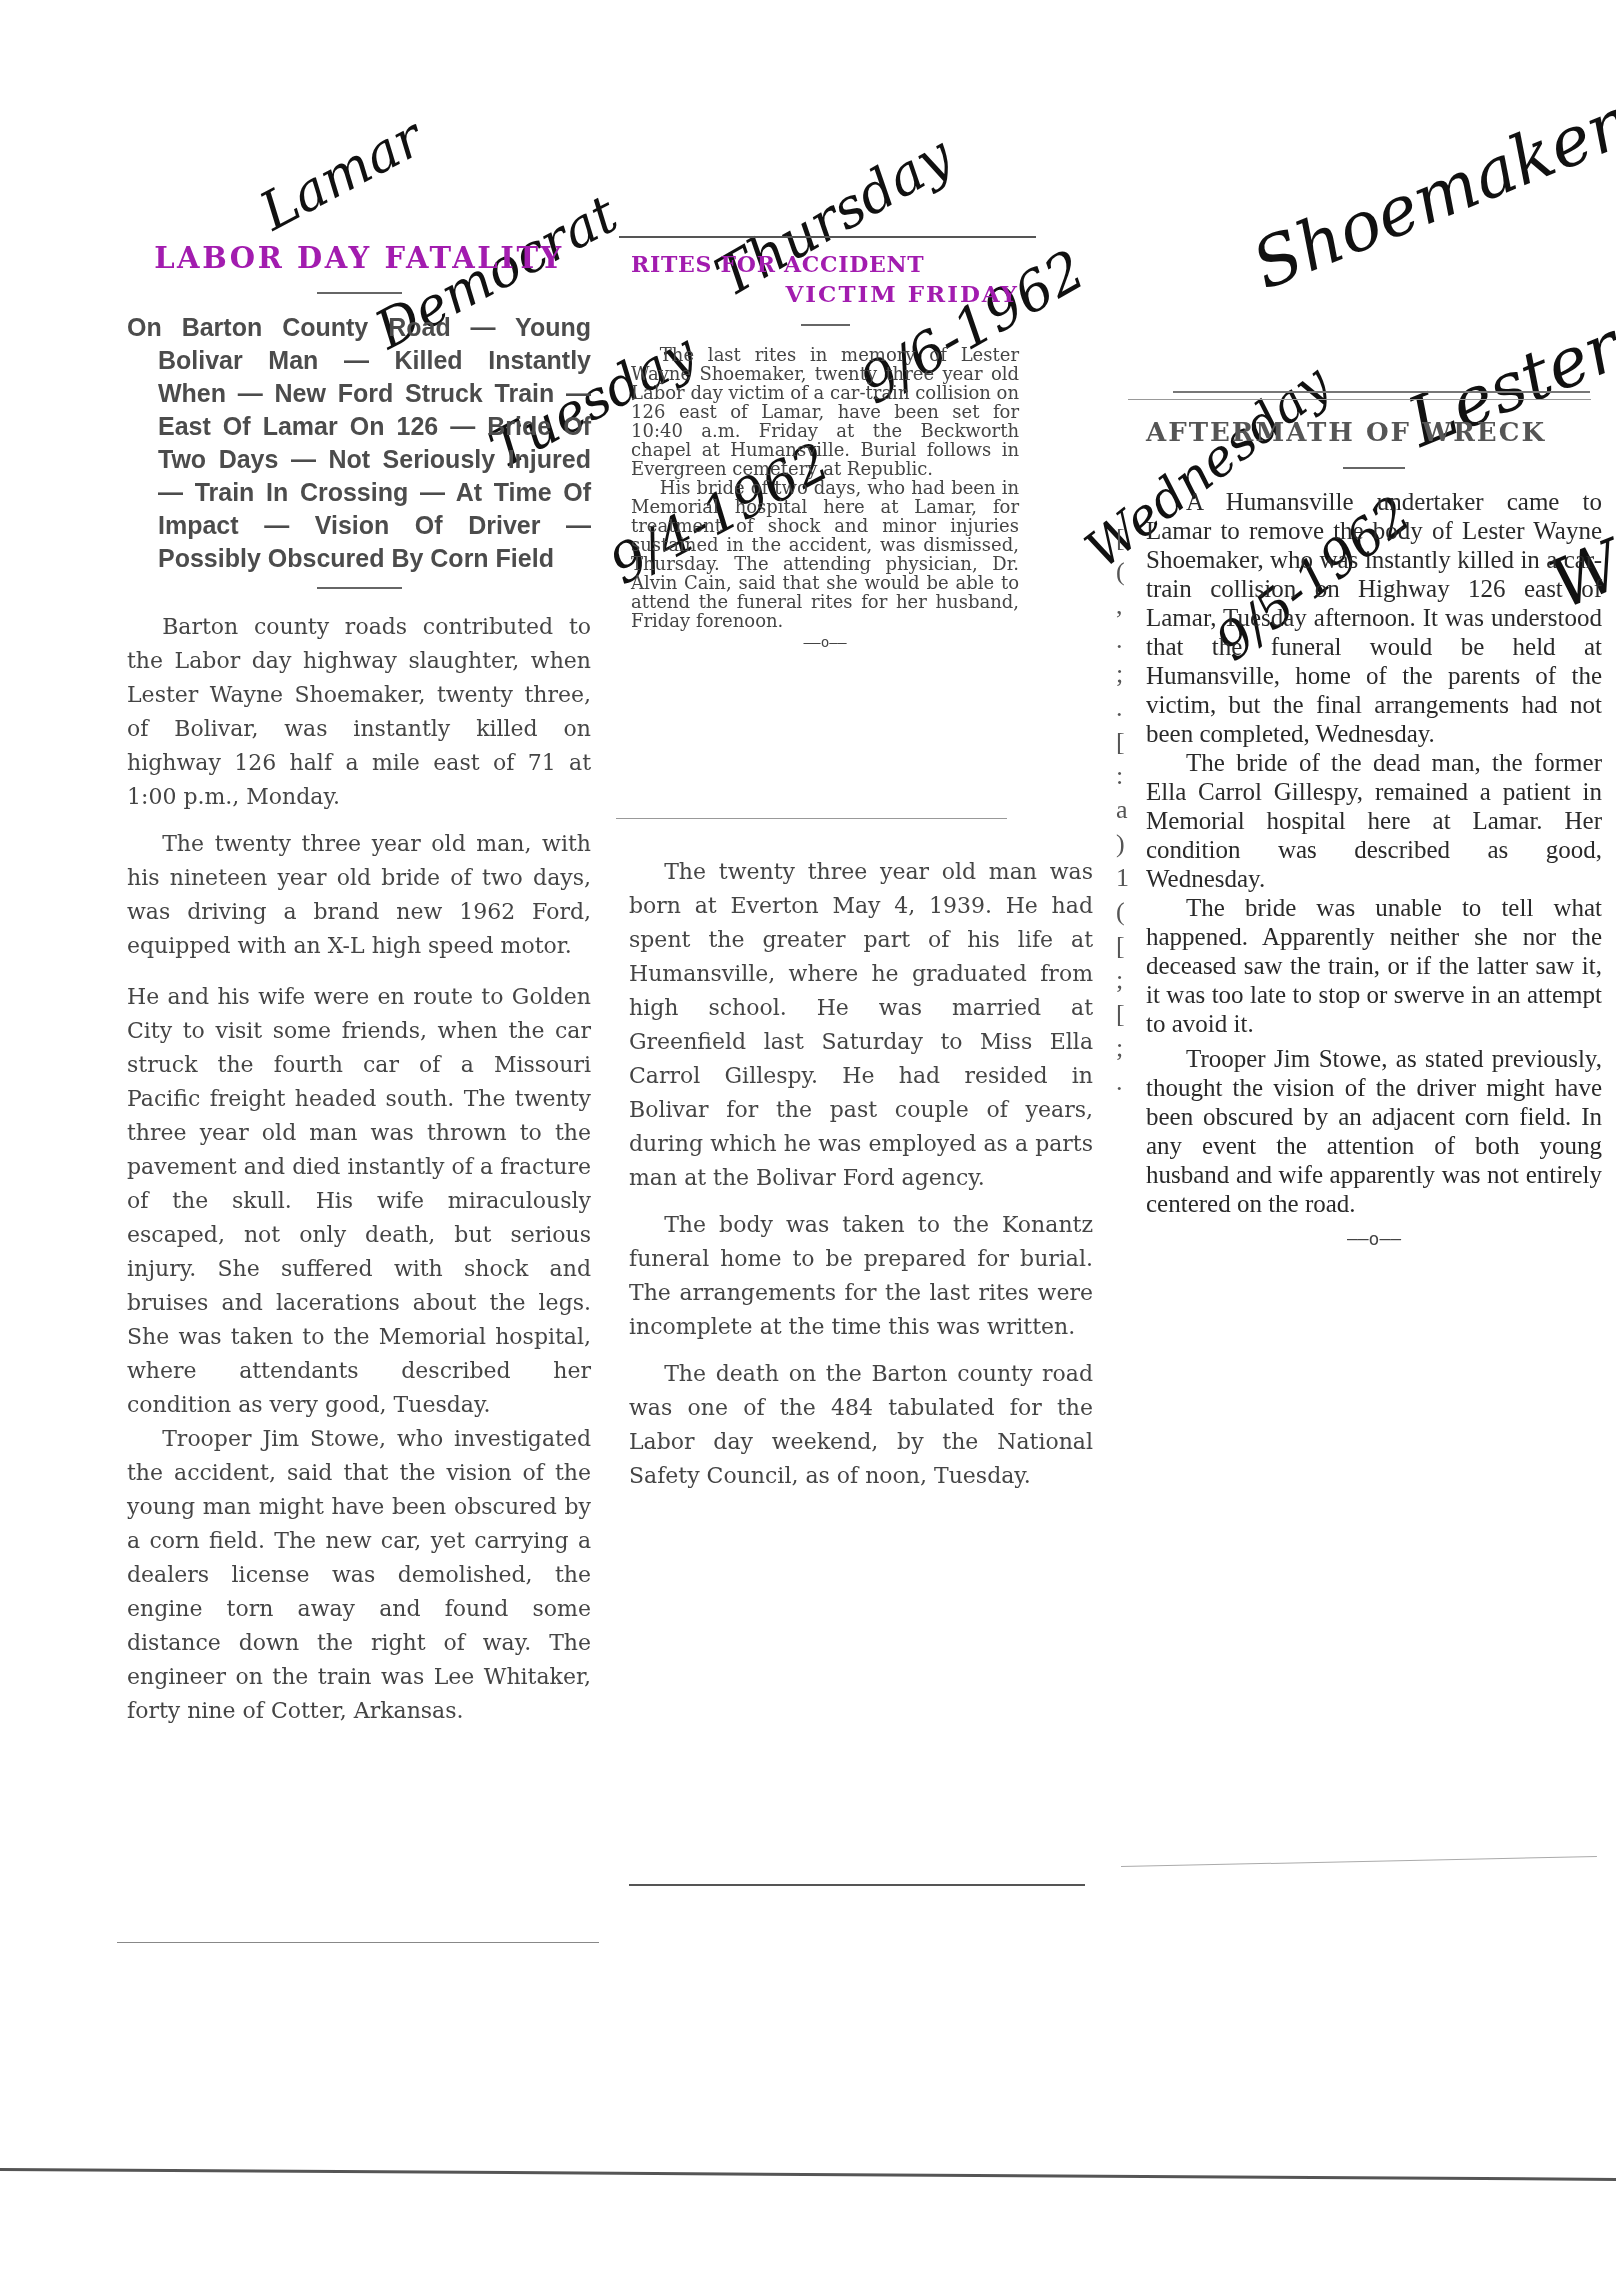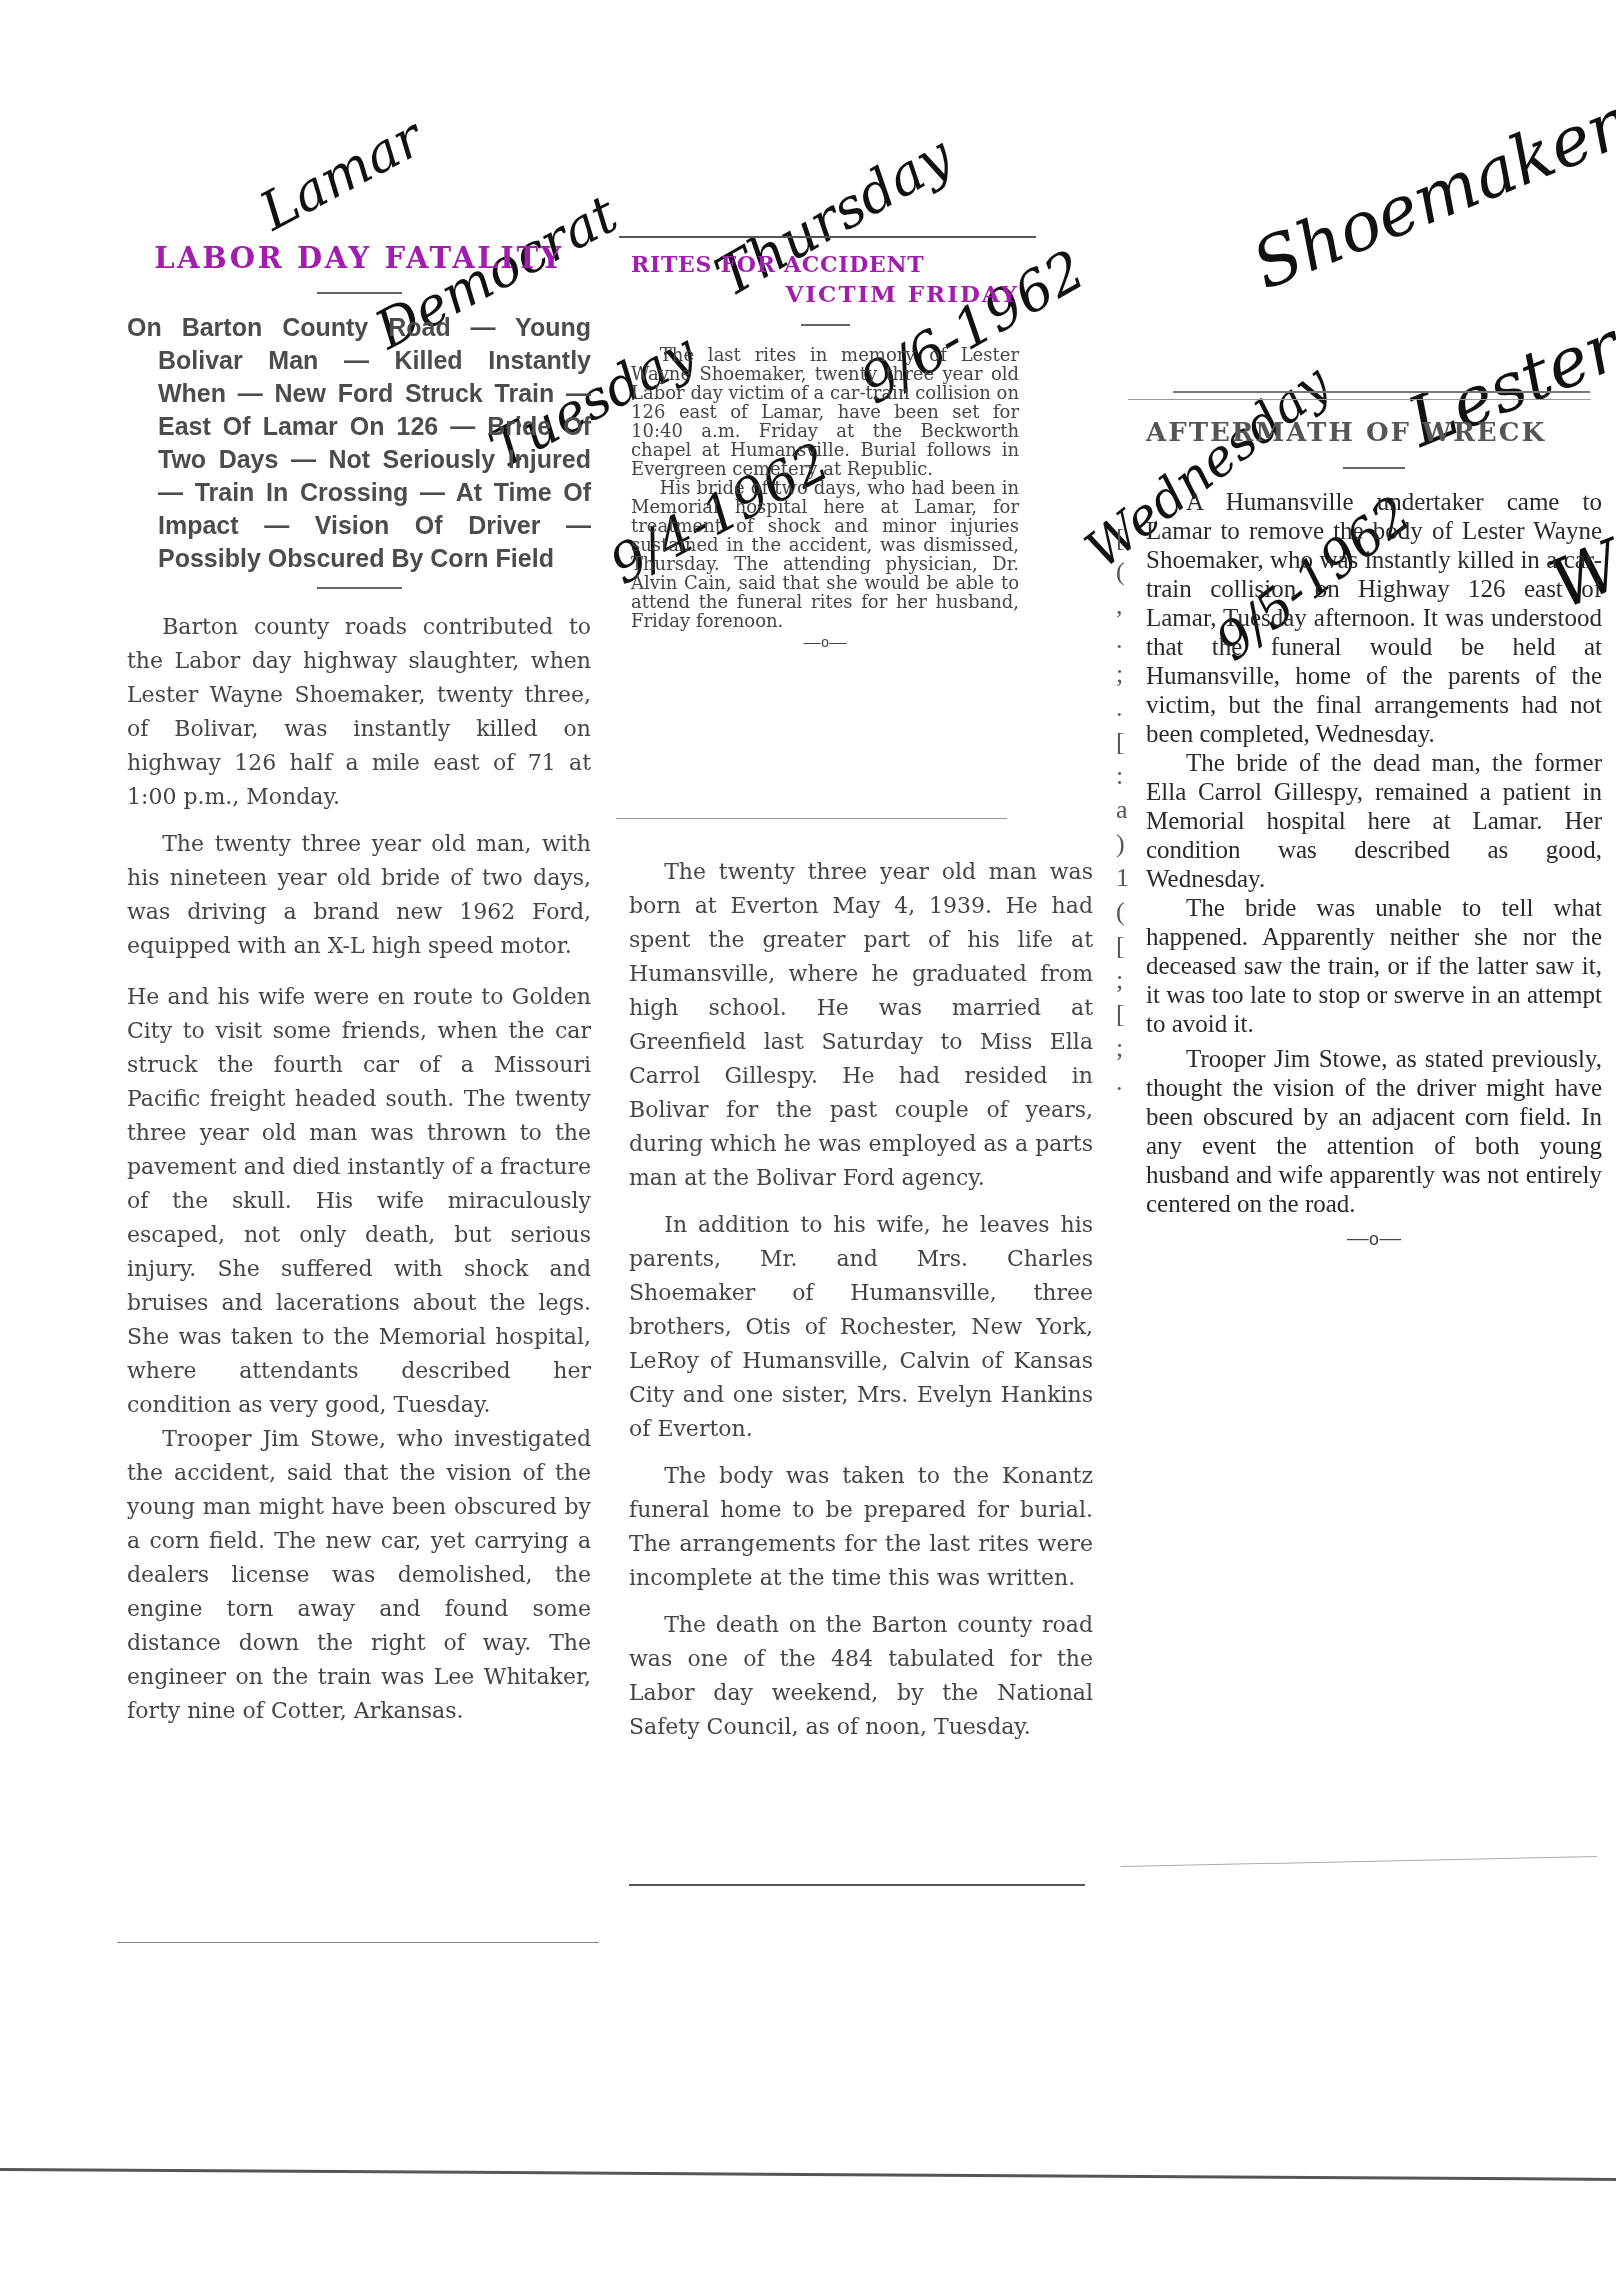--- a/index.html
+++ b/index.html
@@ -112,7 +112,6 @@
 <div class="col" style="left:629px; top:855px; width:464px;">
   <div class="body-text" style="font-size:22px; line-height:34px;">
     <p style="margin-bottom:13px;">The twenty three year old man was born at Everton May 4, 1939. He had spent the greater part of his life at Humansville, where he graduated from high school. He was married at Greenfield last Saturday to Miss Ella Carrol Gillespy. He had resided in Bolivar for the past couple of years, during which he was employed as a parts man at the Bolivar Ford agency.</p>
-    <p style="margin-bottom:13px;">In addition to his wife, he leaves his parents, Mr. and Mrs. Charles Shoemaker of Humansville, three brothers, Otis of Rochester, New York, LeRoy of Humansville, Calvin of Kansas City and one sister, Mrs. Evelyn Hankins of Everton.</p>
     <p style="margin-bottom:13px;">The body was taken to the Konantz funeral home to be prepared for burial. The arrangements for the last rites were incomplete at the time this was written.</p>
     <p>The death on the Barton county road was one of the 484 tabulated for the Labor day weekend, by the National Safety Council, as of noon, Tuesday.</p>
   </div>

